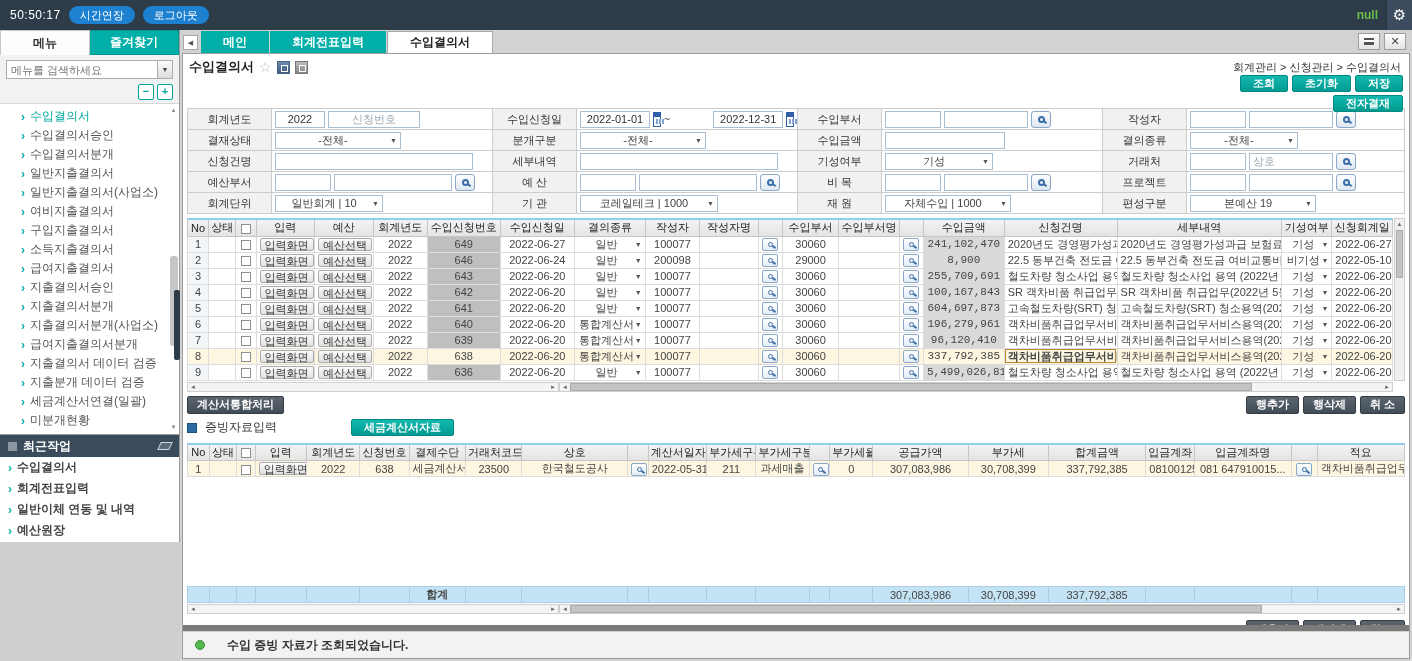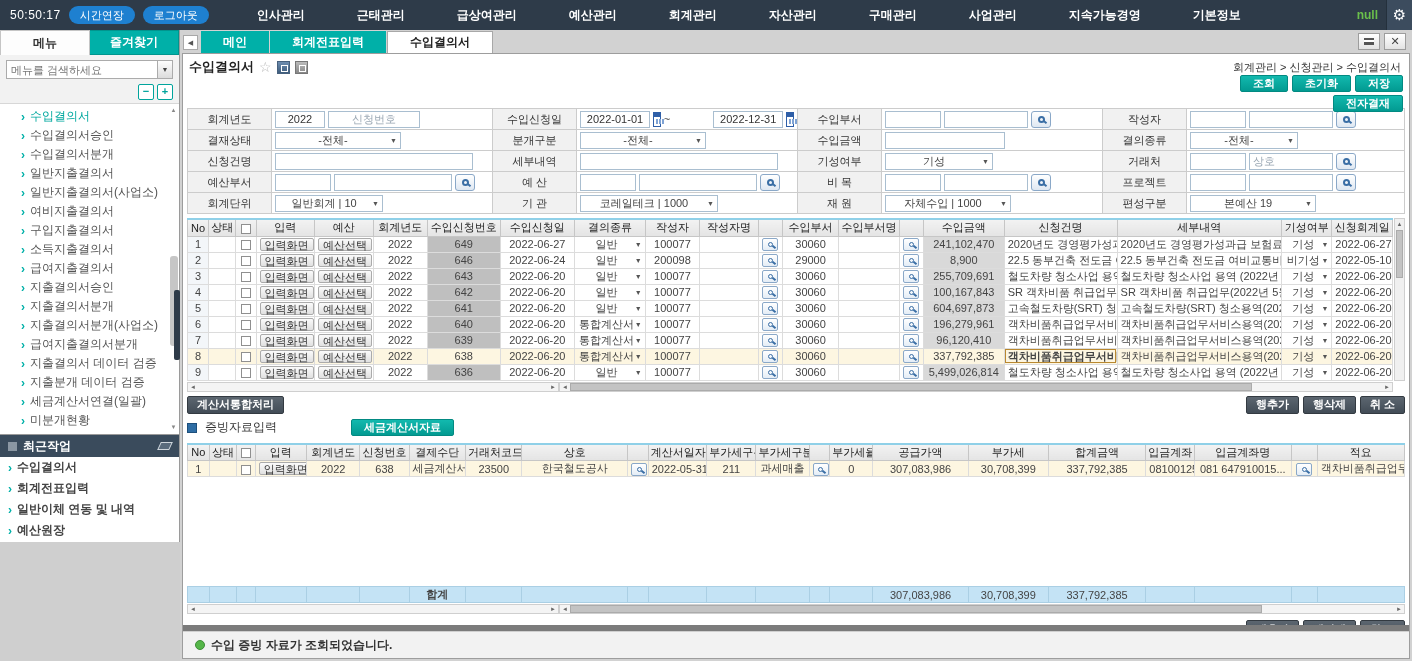--- a/index.html
+++ b/index.html
@@ -147,18 +147,6 @@
   <span id="timer">50:50:17</span>
   <button class="pill">시간연장</button>
   <button class="pill">로그아웃</button>
-  <div id="topbar-menus">
-      <span class="tb-menu">인사관리</span>
-      <span class="tb-menu">근태관리</span>
-      <span class="tb-menu">급상여관리</span>
-      <span class="tb-menu">예산관리</span>
-      <span class="tb-menu">회계관리</span>
-      <span class="tb-menu">자산관리</span>
-      <span class="tb-menu">구매관리</span>
-      <span class="tb-menu">사업관리</span>
-      <span class="tb-menu">지속가능경영</span>
-      <span class="tb-menu">기본정보</span>
-    </div>
   <div id="topbar-right">
     <span id="user-null">null</span>
     <div id="gear-box">

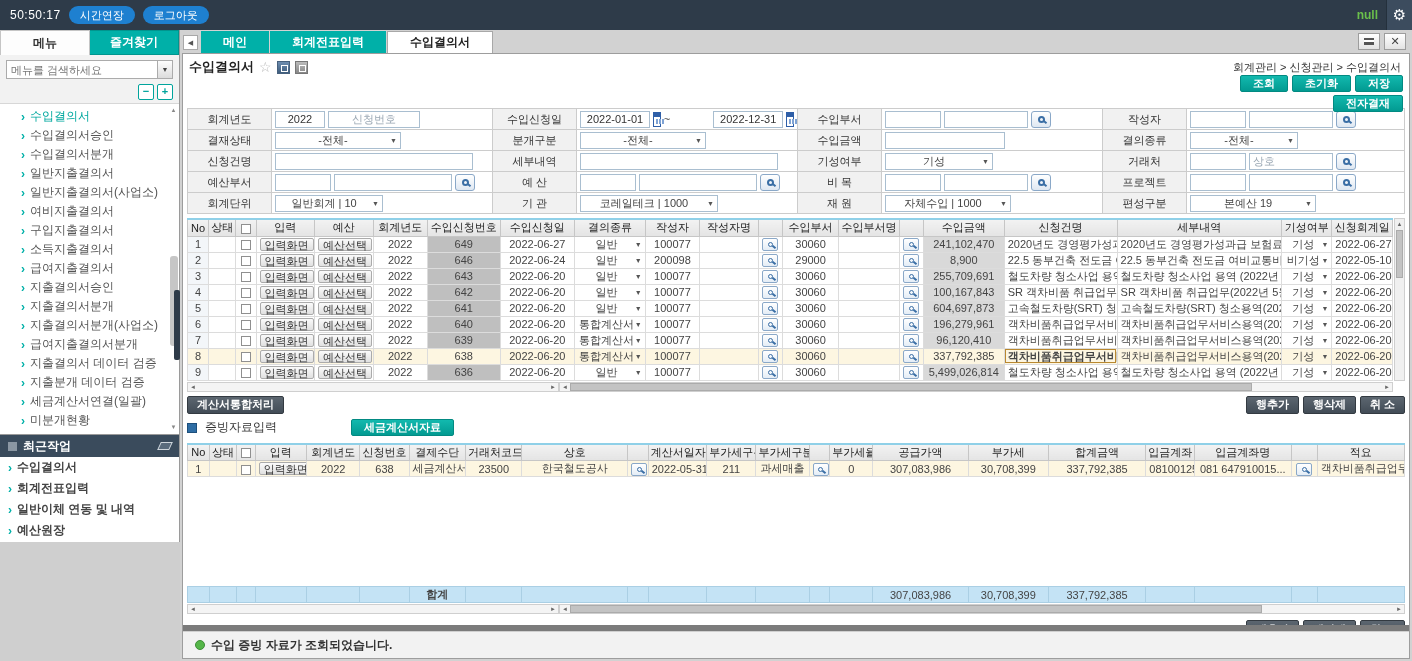--- a/index.html
+++ b/index.html
@@ -98,7 +98,7 @@
   table.grid tr.sel-row td { background:#fdf6e1; }
   td.cell-no { background:#f3f6f9; color:#8fa0b0; }
   td.cell-code { background:#bfbfbf; color:#5a2d82; }
-  td.cell-num { background:#d9d9d9; text-align:right; }
+  td.cell-num { background:#d9d9d9; text-align:right;font-family:Liberation Mono, monospace; }
   tr.sel-row td.cell-code { background:#bfbfbf; }
   tr.sel-row td.cell-num { background:#d9d9d9; }
   td.cell-left { text-align:left; }

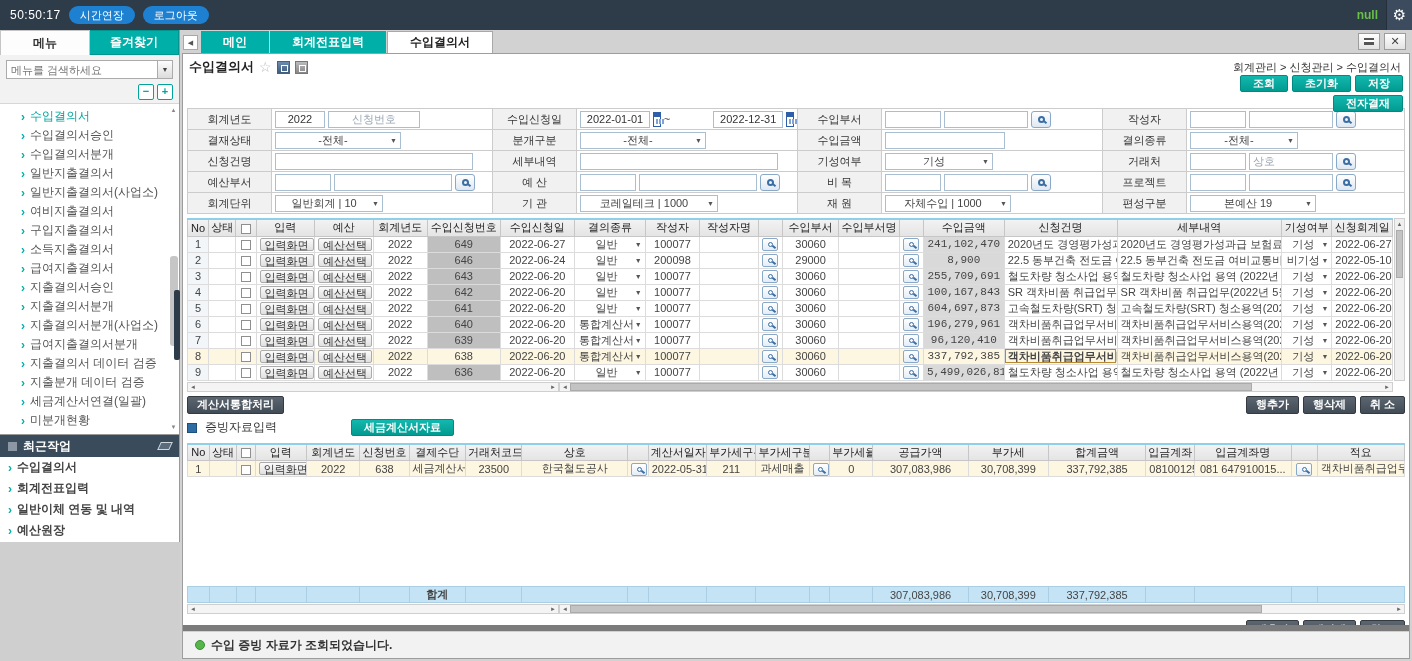--- a/index.html
+++ b/index.html
@@ -136,7 +136,7 @@
 
   
   #dark-band { position:absolute; left:0; right:0; bottom:27px; height:6px; background:#7b7b7b; }
-  #statusbar { position:absolute; left:0; right:0; bottom:0; height:27px; background:#f2f2f2; border-top:1px solid #d0d0d0; display:flex; align-items:center; padding-left:12px; gap:6px; }
+  #statusbar { position:absolute; left:0; right:0; bottom:0; height:27px; background:#f2f2f2; border-top:1px solid #d0d0d0; display:flex; align-items:center; padding-left:12px; gap:22px; }
   #status-dot { width:10px; height:10px; border-radius:50%; background:#55b649; border:1px solid #3e8e38; }
   #status-msg { font-size:12px; font-weight:bold; color:#333; }
 </style>

